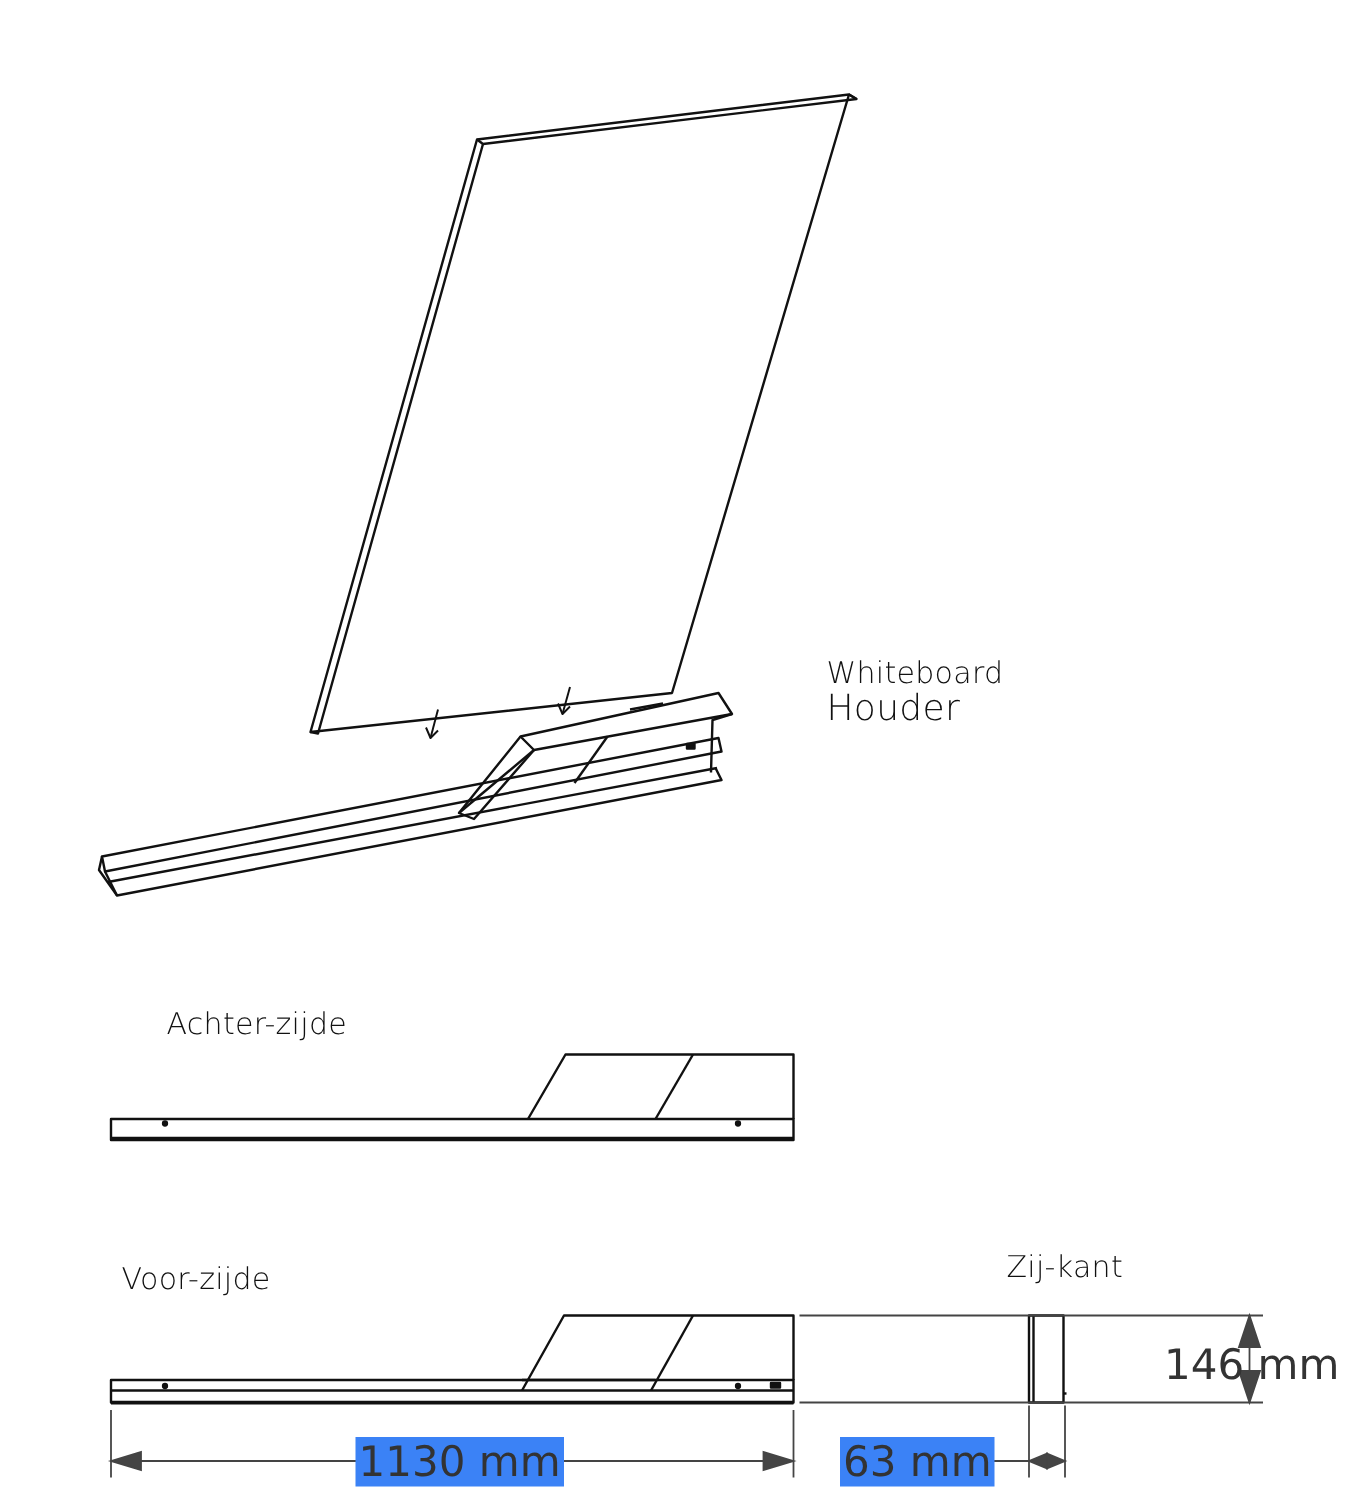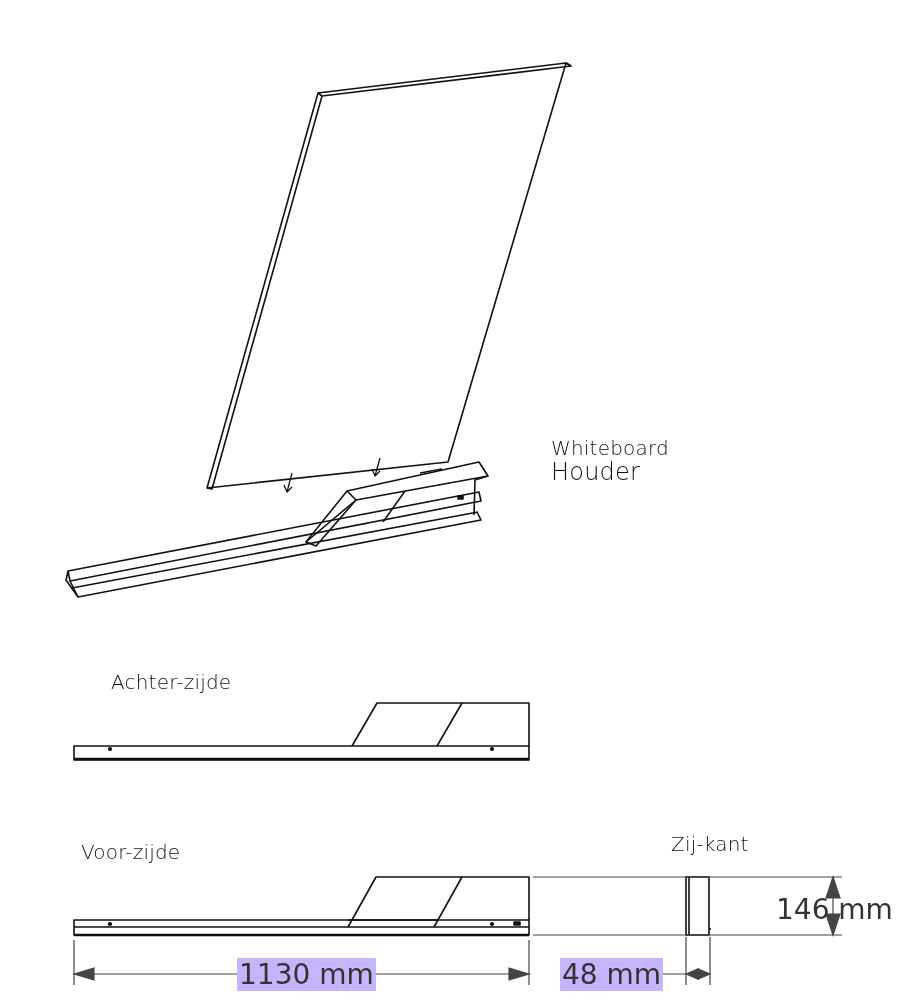--- a/index.html
+++ b/index.html
@@ -11,7 +11,7 @@
     .lbl-achter { left: 74px; top: 670px; font-size: 20px; margin-left: 37px; }
     .lbl-voor { left: 81px; top: 840px; font-size: 20px; }
     .lbl-zij { left: 671px; top: 832px; font-size: 20px; }
-    .dim { position: absolute; font-family: "DejaVu Sans", sans-serif; color: #333; white-space: nowrap; background: #c4b5fd; }
+    .dim { position: absolute; font-family: "DejaVu Sans", sans-serif; color: #333; white-space: nowrap; background: #3b82f6; }
     .dim-1130 { left: 237px; top: 958px; font-size: 28px; padding: 0 2px; }
     .dim-63 { left: 560px; top: 958px; font-size: 28px; padding: 0 2px; }
     .dim-146 { left: 776px; top: 893px; font-size: 28px; background: transparent; }

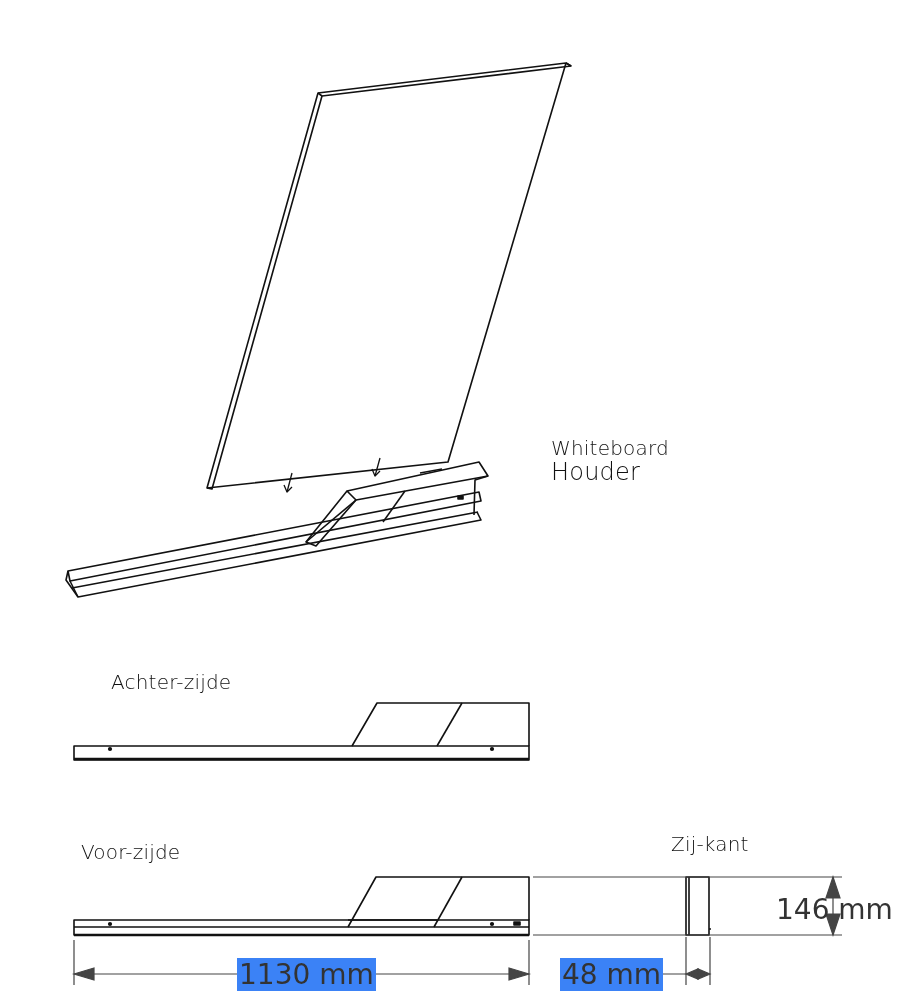--- a/index.html
+++ b/index.html
@@ -103,7 +103,7 @@
 <div class="label lbl-voor">Voor-zijde</div>
 <div class="label lbl-zij">Zij-kant</div>
 <div class="dim dim-1130">1130 mm</div>
-<div class="dim dim-63">48 mm</div>
+<div class="dim dim-63">63 mm</div>
 <div class="dim dim-146">146 mm</div>
 
 </body></html>

